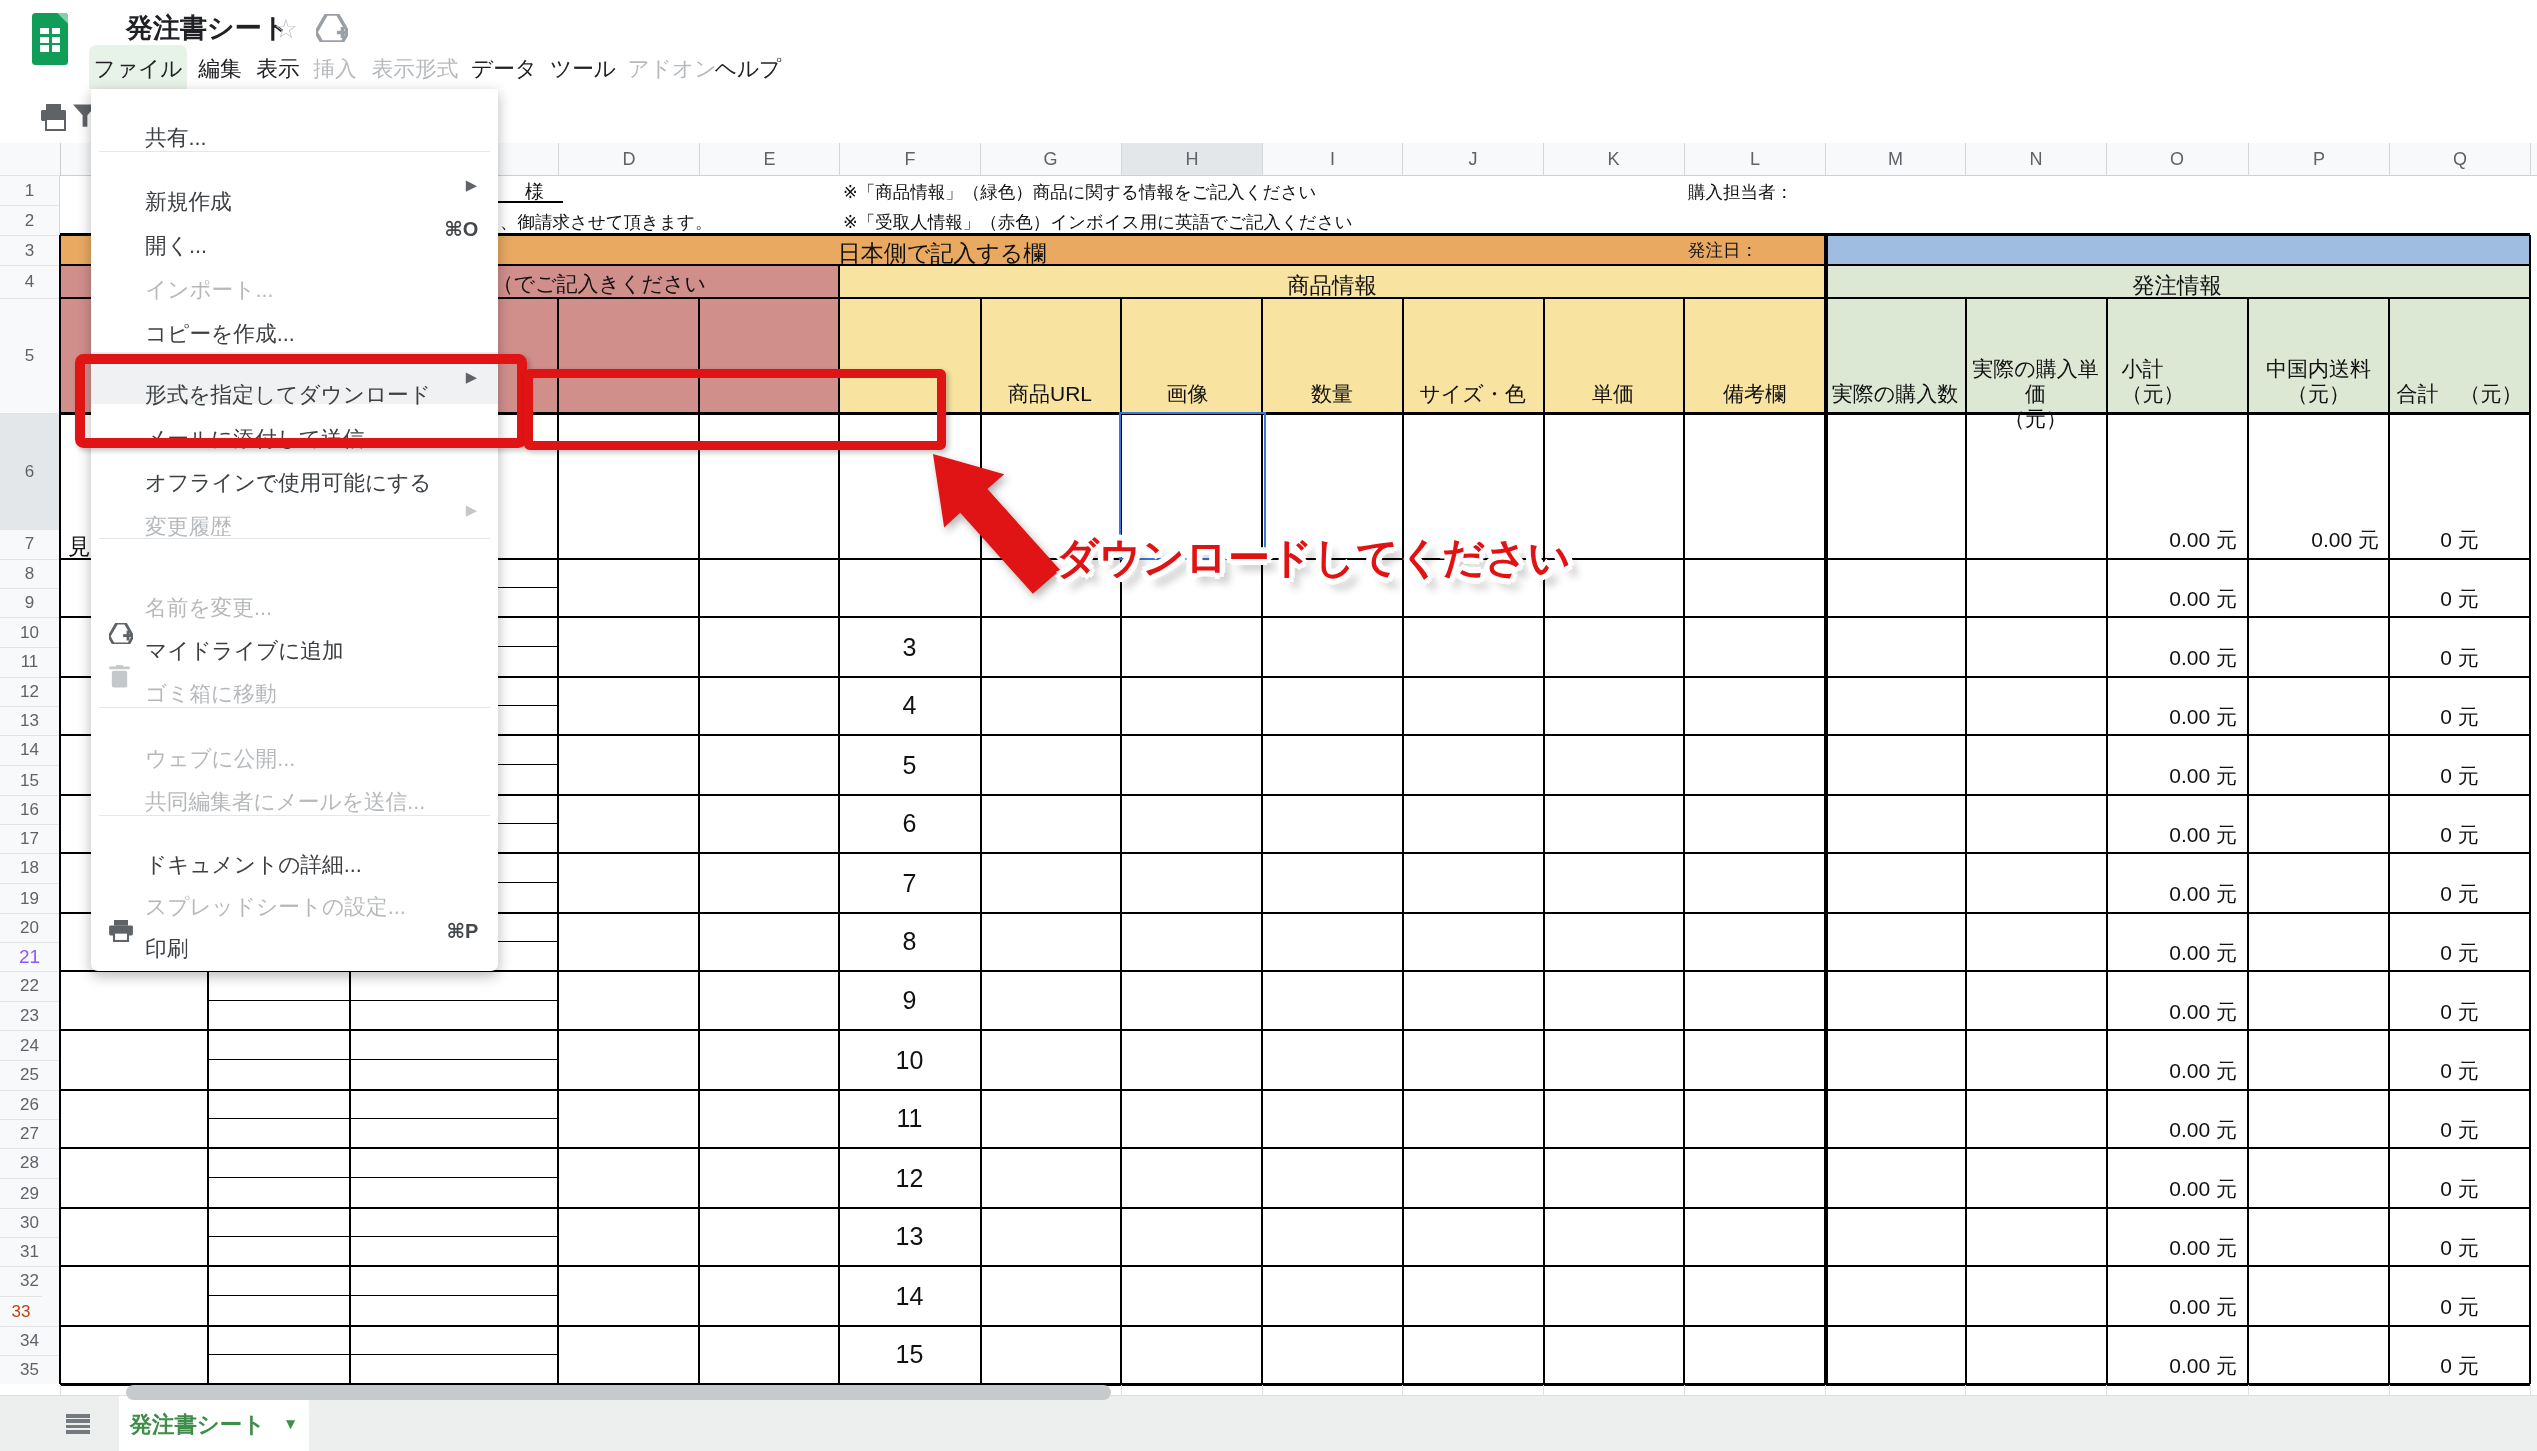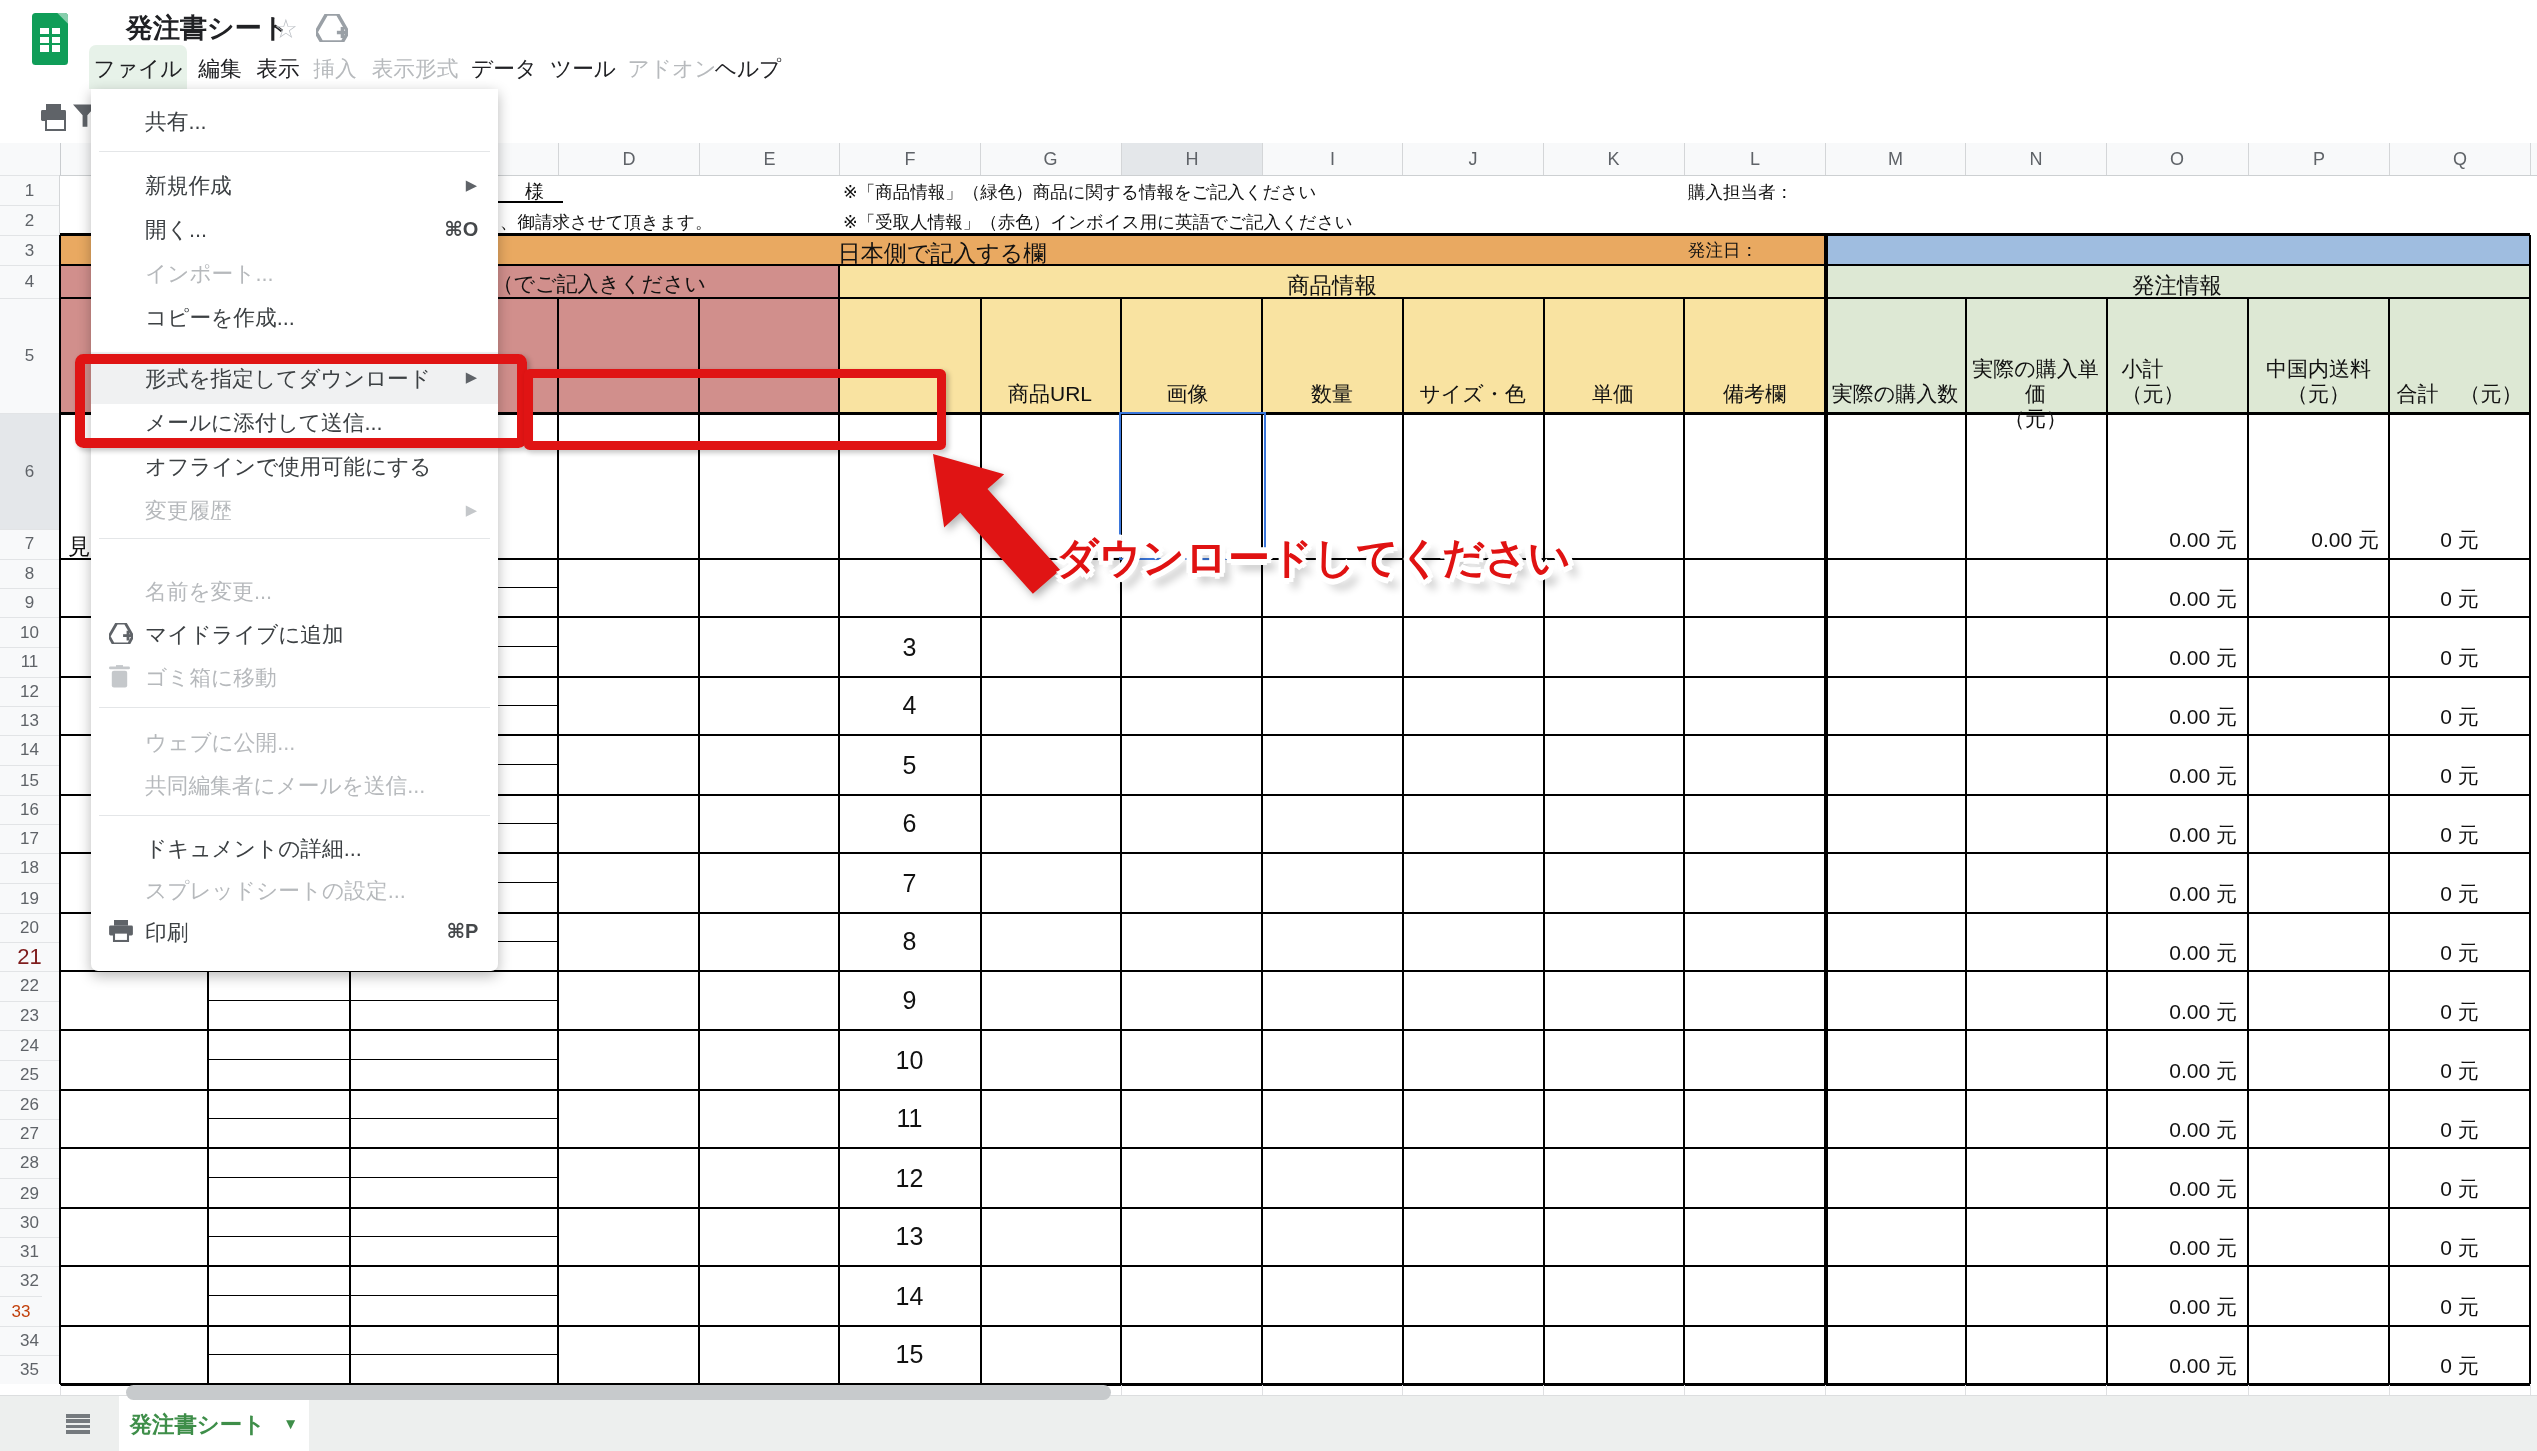--- a/index.html
+++ b/index.html
@@ -26,7 +26,7 @@
             box-shadow:0 4.2px 14px rgba(0,0,0,.28);z-index:40;}
   #submenu{left:495px;top:372px;width:460px;height:278px;background:#fff;border-radius:7px;
            box-shadow:0 4.2px 14px rgba(0,0,0,.28);z-index:45;}
-  .mi-label{position:absolute;left:54px;font-size:21.7px;color:#3c4043;white-space:nowrap;}
+  .mi-label{position:absolute;left:54px;font-size:21.7px;color:#3c4043;white-space:nowrap;margin-top:16px;}
   .mi-label.dis{color:#b6b9bc;}
   .mi-sep{position:absolute;left:8.4px;width:391px;height:1.4px;background:#e4e6e8;}
   .mi-short{position:absolute;right:19.6px;font-size:20px;color:#45484b;font-weight:600;}

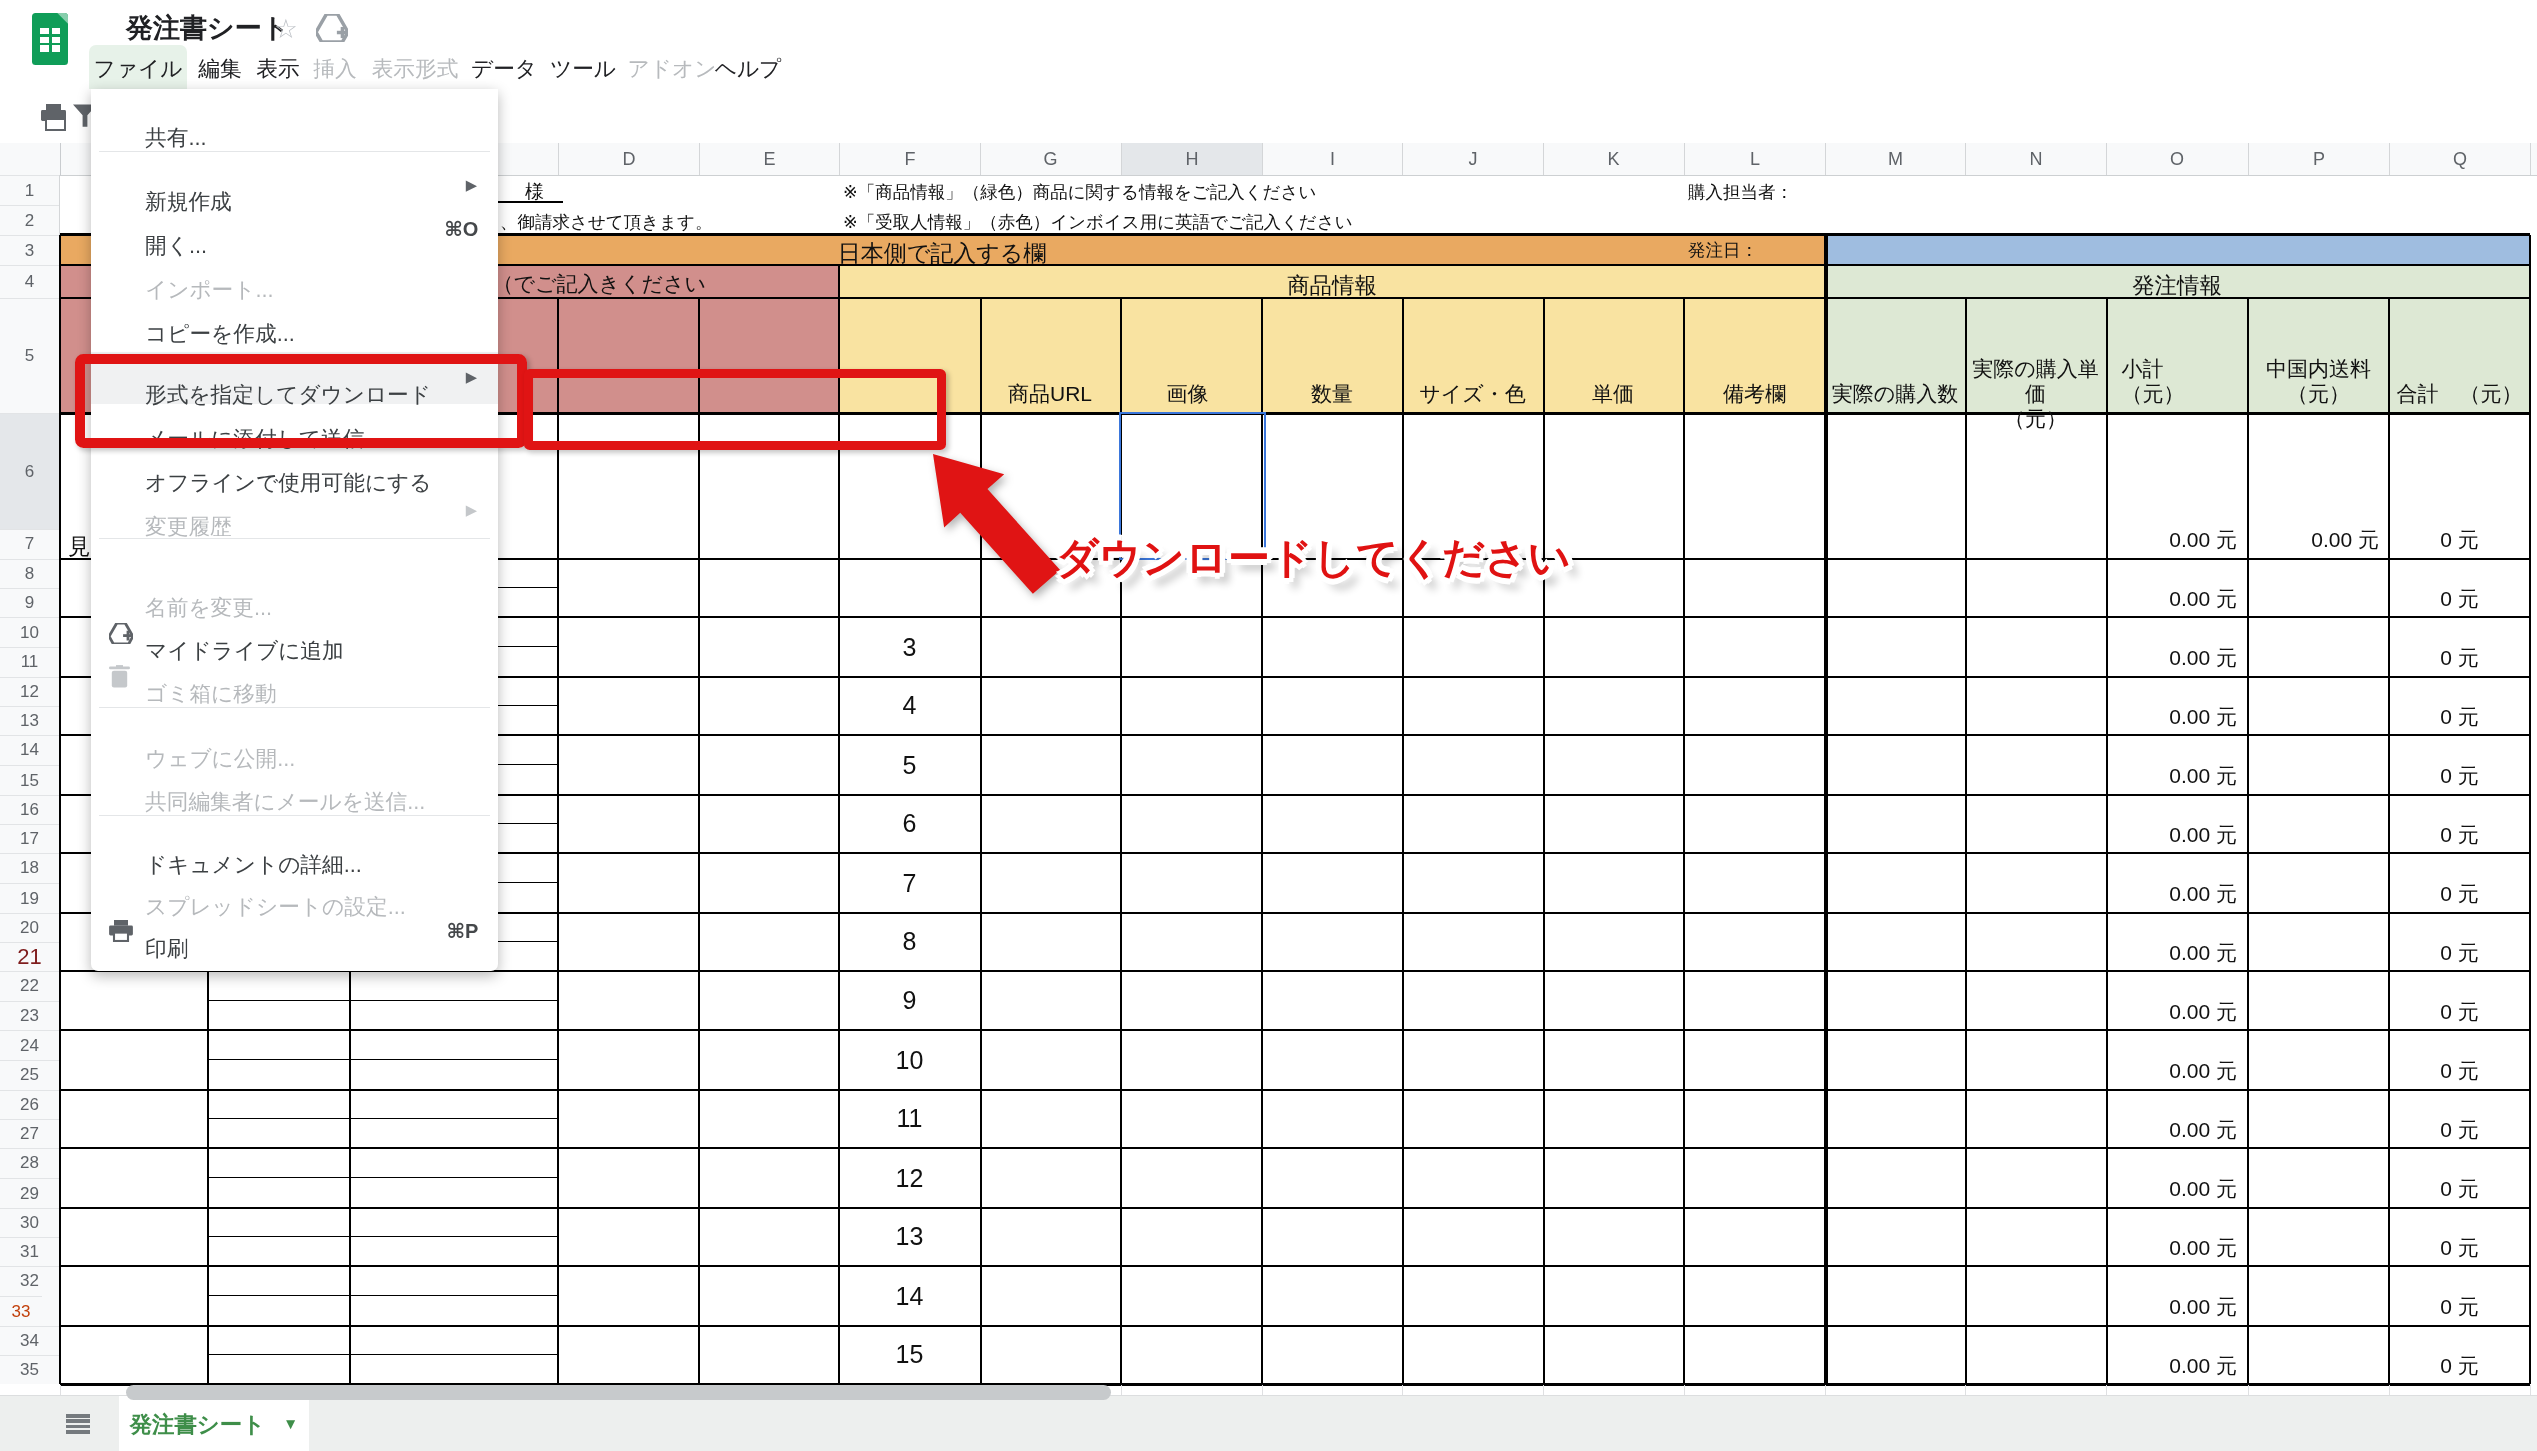--- a/index.html
+++ b/index.html
@@ -128,7 +128,7 @@
       <div style="position: absolute; left: 0px; top: 678px; width: 59px; height: 29px; border-top: 1.4px solid rgb(226, 228, 230); box-sizing: border-box; text-align: center; line-height: 28px; font-size: 17px; color: rgb(95, 99, 104); background: transparent;">18</div>
       <div style="position: absolute; left: 0px; top: 708px; width: 59px; height: 30px; border-top: 1.4px solid rgb(226, 228, 230); box-sizing: border-box; text-align: center; line-height: 29px; font-size: 17px; color: rgb(95, 99, 104); background: transparent;">19</div>
       <div style="position: absolute; left: 0px; top: 738px; width: 59px; height: 29px; border-top: 1.4px solid rgb(226, 228, 230); box-sizing: border-box; text-align: center; line-height: 28px; font-size: 17px; color: rgb(95, 99, 104); background: transparent;">20</div>
-      <div style="position: absolute; left: 0px; top: 767px; width: 59px; height: 29px; border-top: 1.4px solid rgb(226, 228, 230); box-sizing: border-box; text-align: center; line-height: 28px; font-size: 22px; color: #7f1d1d; background: transparent;">21</div>
+      <div style="position: absolute; left: 0px; top: 767px; width: 59px; height: 29px; border-top: 1.4px solid rgb(226, 228, 230); box-sizing: border-box; text-align: center; line-height: 28px; font-size: 19px; color: #8b5cf6; background: transparent;">21</div>
       <div style="position: absolute; left: 0px; top: 796px; width: 59px; height: 29px; border-top: 1.4px solid rgb(226, 228, 230); box-sizing: border-box; text-align: center; line-height: 28px; font-size: 17px; color: rgb(95, 99, 104); background: transparent;">22</div>
       <div style="position: absolute; left: 0px; top: 826px; width: 59px; height: 29px; border-top: 1.4px solid rgb(226, 228, 230); box-sizing: border-box; text-align: center; line-height: 28px; font-size: 17px; color: rgb(95, 99, 104); background: transparent;">23</div>
       <div style="position: absolute; left: 0px; top: 855px; width: 59px; height: 30px; border-top: 1.4px solid rgb(226, 228, 230); box-sizing: border-box; text-align: center; line-height: 29px; font-size: 17px; color: rgb(95, 99, 104); background: transparent;">24</div>

